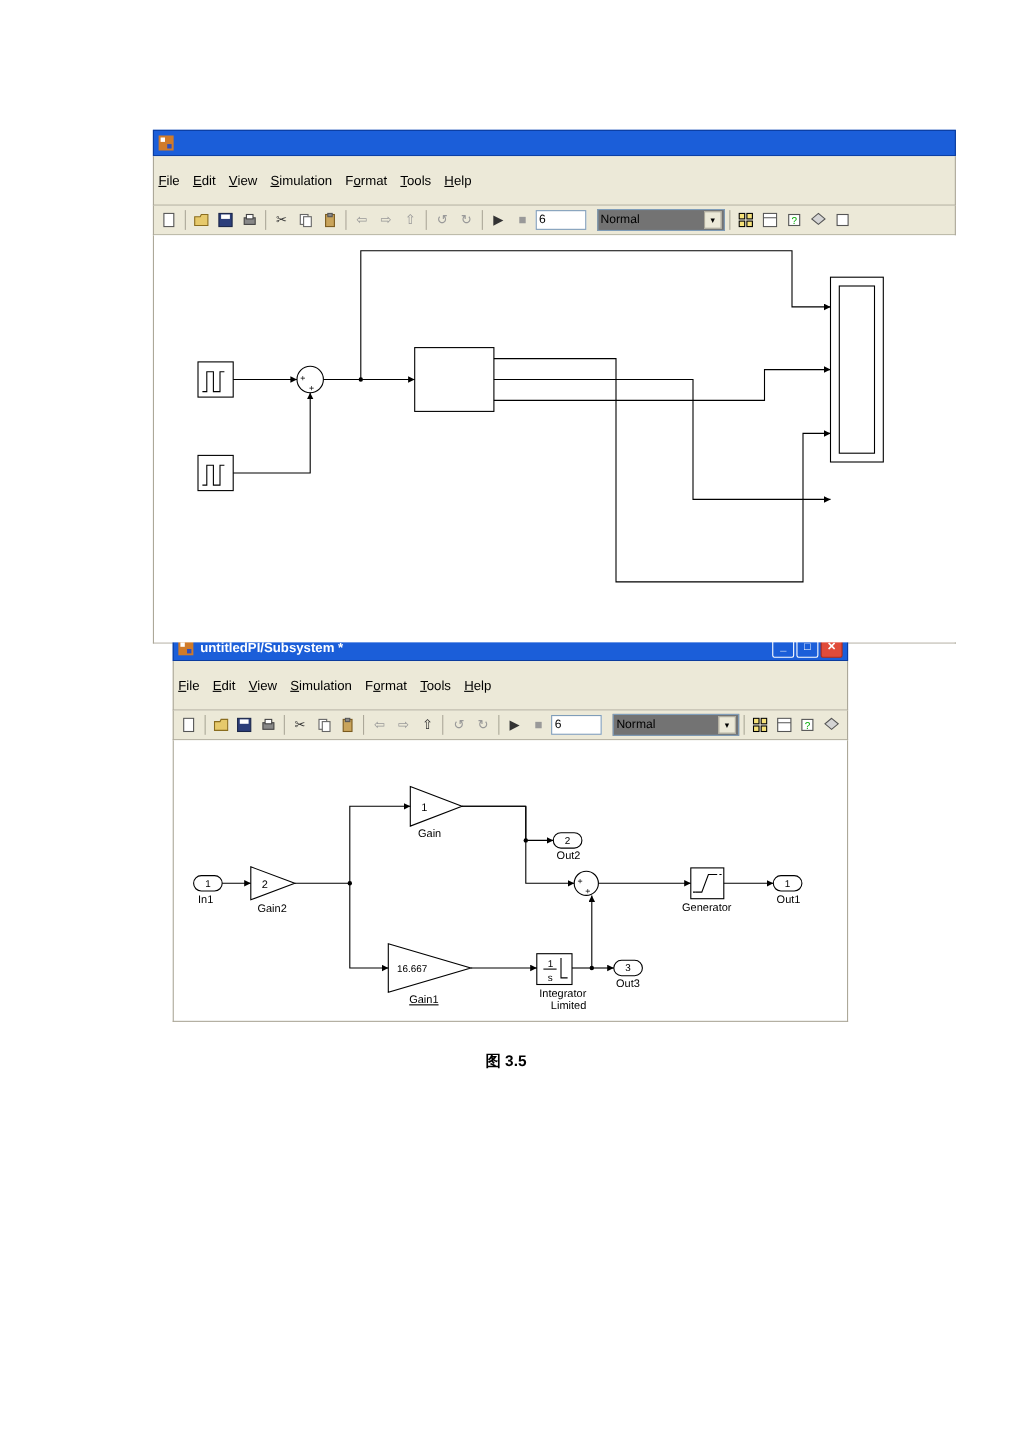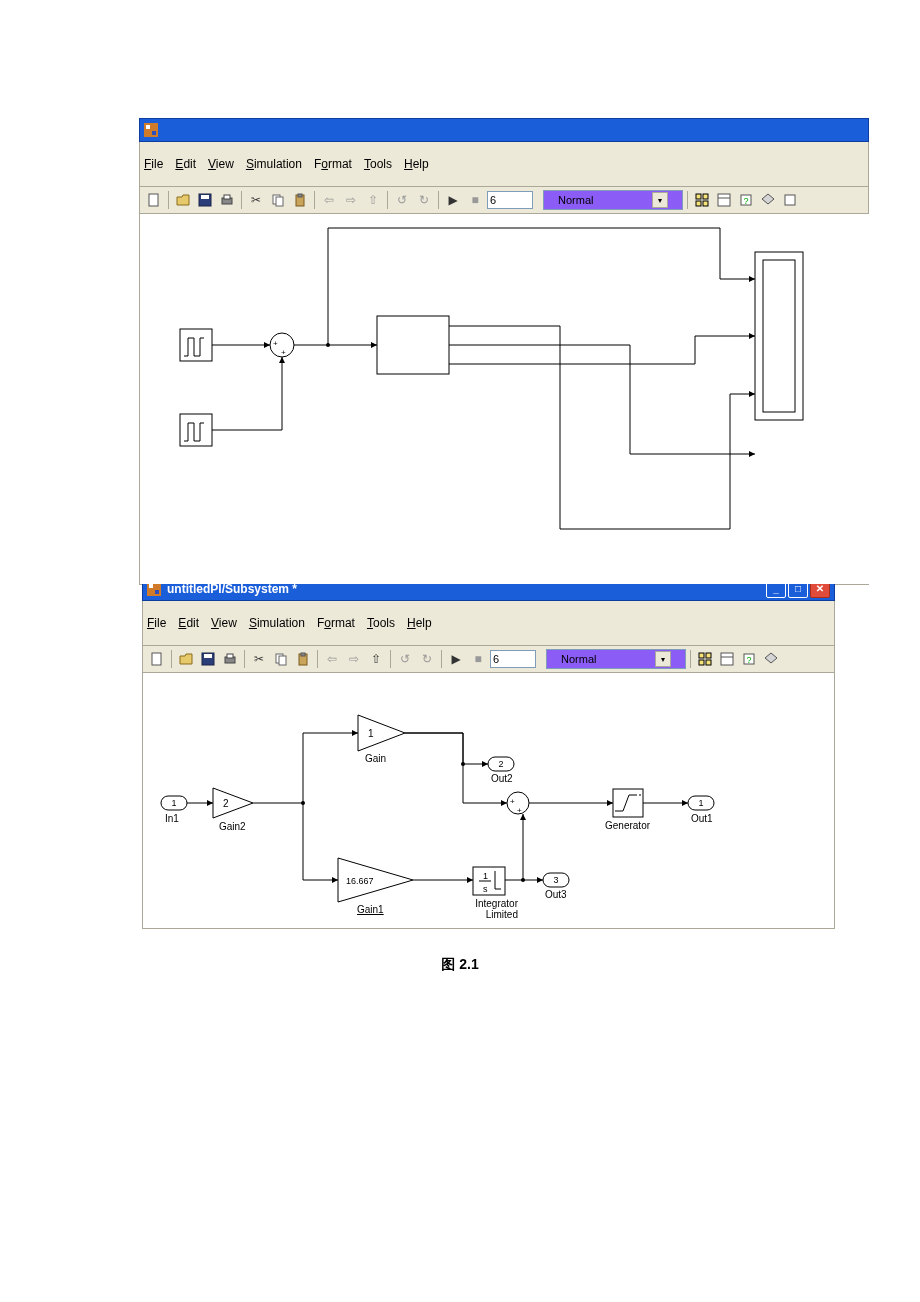--- a/index.html
+++ b/index.html
@@ -18,7 +18,7 @@
   .toolbar .btn{width:20px;height:20px;display:flex;align-items:center;justify-content:center;color:#333;font-size:12px;}
   .toolbar .sep{width:1px;height:18px;background:#aca899;margin:0 2px;}
   .toolbar input.time{width:40px;height:16px;border:1px solid #7f9db9;background:#fff;font-size:11px;padding:0 2px;}
-  .toolbar .select{height:18px;width:110px;border:1px solid #7f9db9;background:#8b5cf6;display:flex;align-items:center;font-size:11px;padding:0 14px;}
+  .toolbar .select{height:18px;width:110px;border:1px solid #7f9db9;background:#737373;display:flex;align-items:center;font-size:11px;padding:0 2px;}
   .toolbar .select .arrow{margin-left:auto;width:14px;height:14px;background:#ece9d8;border:1px solid #aca899;display:flex;align-items:center;justify-content:center;font-size:8px;}
   .canvas{background:#fff;border:1px solid #aca899;border-top:none;position:relative;}
   .blk-label{position:absolute;font-size:10px;text-align:right;white-space:nowrap;}

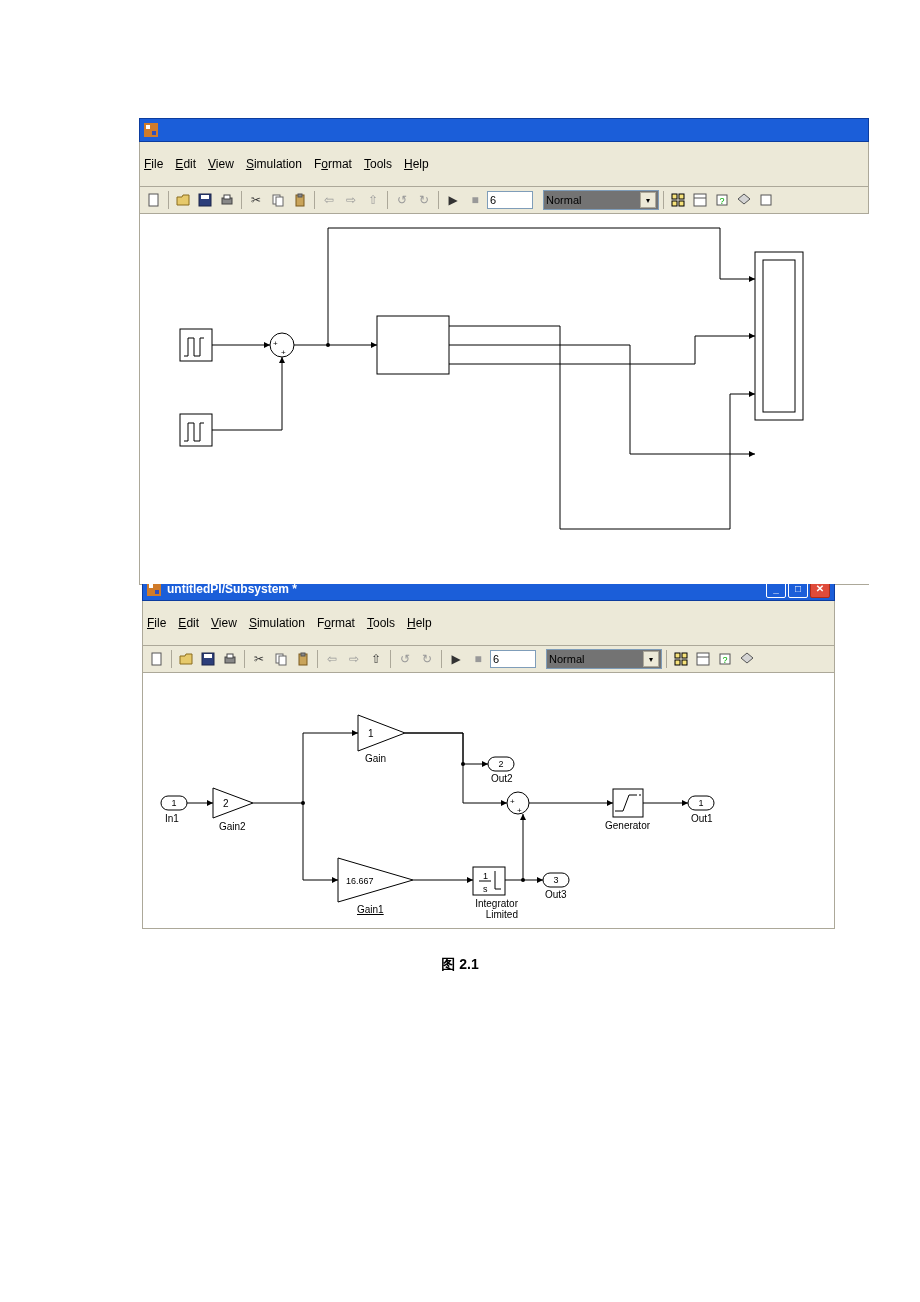--- a/index.html
+++ b/index.html
@@ -255,7 +255,7 @@
     </div>
   </div>
 
-  <div class="frame" style="top:577px;left:142px;width:693px;">
+  <div class="frame" style="top:577px;left:157px;width:614px;">
     <div class="titlebar">
       <span class="icon">
         <svg width="14" height="14">

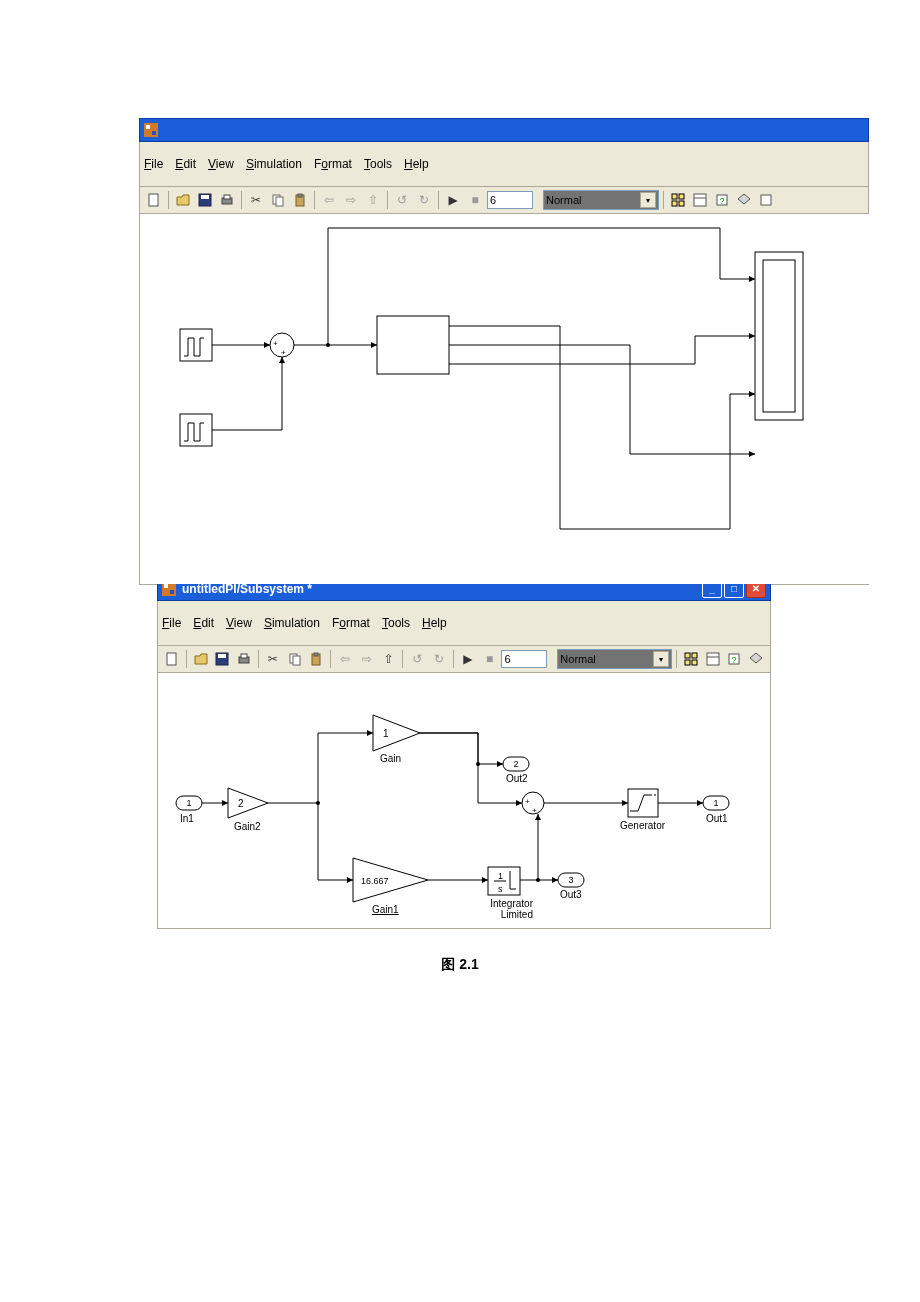--- a/index.html
+++ b/index.html
@@ -435,7 +435,7 @@
     </div>
   </div>
 
-  <div class="caption" style="top:956px;">图 2.1</div>
+  <div class="caption" style="top:956px;">图 3.5</div>
 </div>
 
 </body></html>

